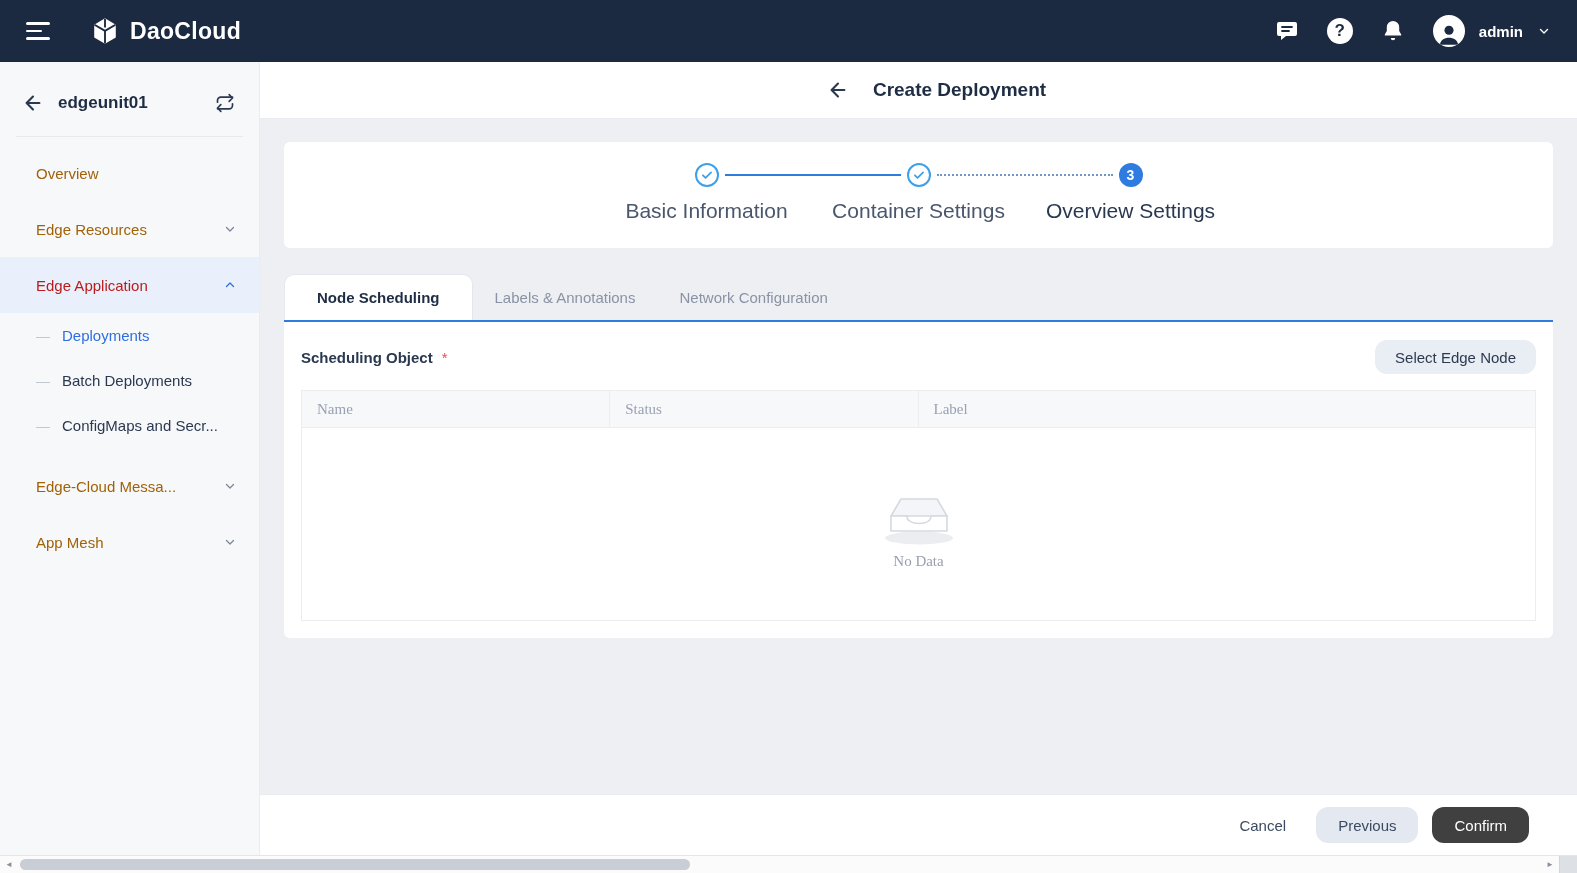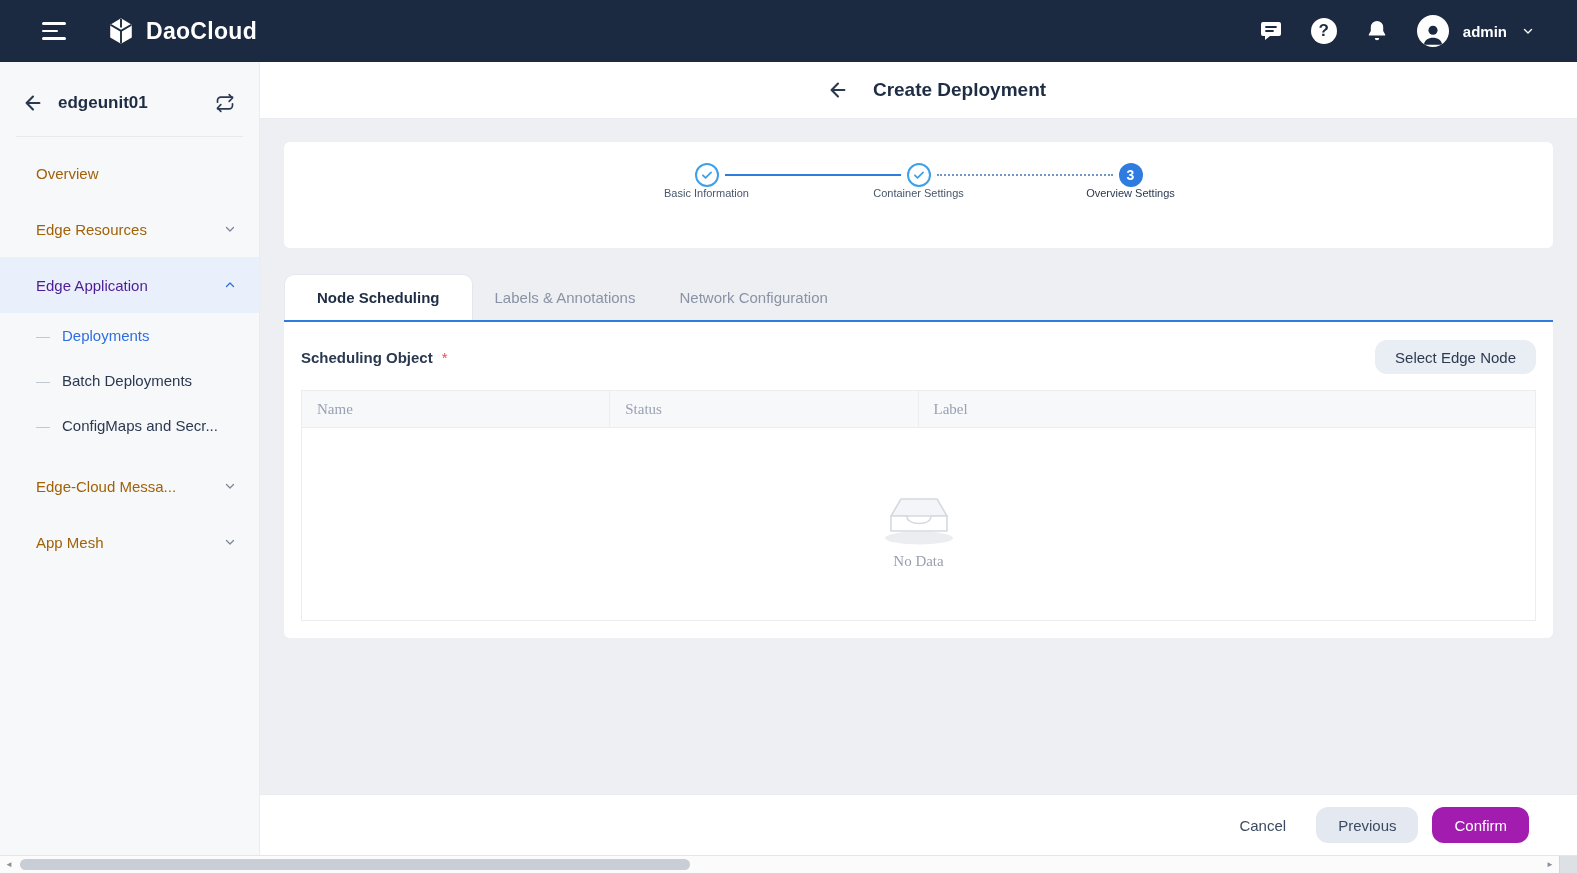--- a/index.html
+++ b/index.html
@@ -8,7 +8,7 @@
   .app { display:flex; flex-direction:column; width:1577px; height:873px; }
 
   
-  .topbar { height:62px; background:#1b2a40; display:flex; align-items:center; padding:0 42px; flex:0 0 auto; }
+  .topbar { height:62px; background:#1b2a40; display:flex; align-items:center; padding:0 26px; flex:0 0 auto; }
   .hamburger { width:26px; height:18px; display:flex; flex-direction:column; justify-content:space-between; cursor:pointer; }
   .hamburger span { display:block; height:2.6px; background:#fff; border-radius:2px; }
   .hamburger span:nth-child(1){ width:24px; }

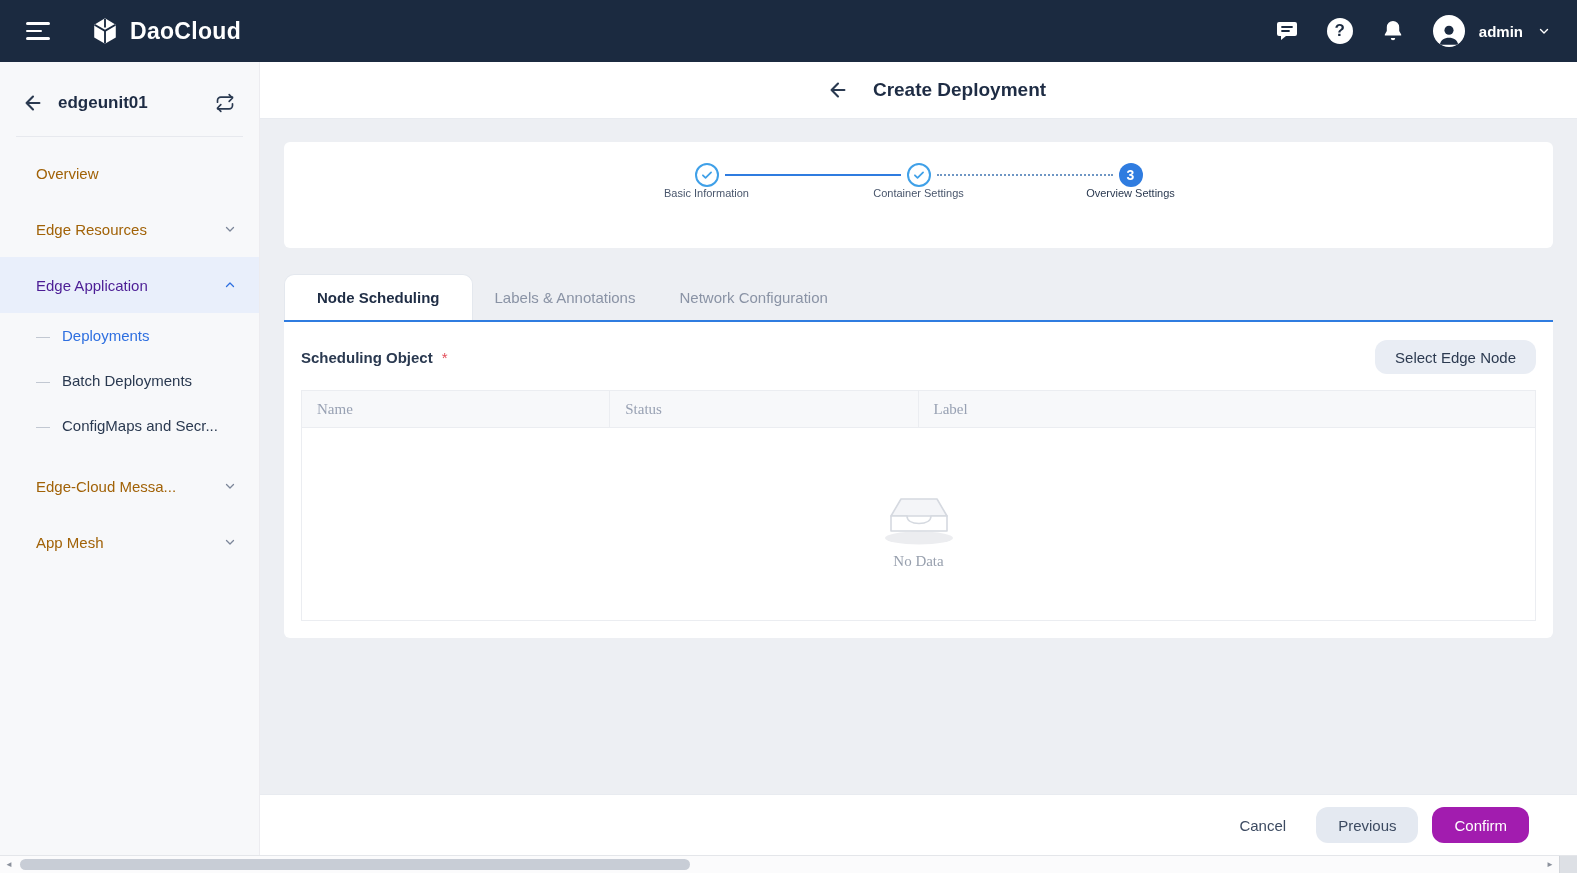--- a/index.html
+++ b/index.html
@@ -52,7 +52,7 @@
   .circle { width:24px; height:24px; border-radius:50%; display:flex; align-items:center; justify-content:center; }
   .circle.done { border:2px solid #3fa0e8; background:#fff; }
   .circle.current { background:#2f7ce0; color:#fff; font-size:14px; font-weight:bold; }
-  .step-label { position:absolute; top:24px; left:50%; transform:translateX(-50%); white-space:nowrap; font-size:11px; color:#49566c; }
+  .step-label { position:absolute; top:36px; left:50%; transform:translateX(-50%); white-space:nowrap; font-size:21px; color:#49566c; }
   .step-label.current { color:#2a3950; }
   .connector { width:176px; margin:11px 6px 0 6px; }
   .connector.solid { border-top:2px solid #2f7ce0; }

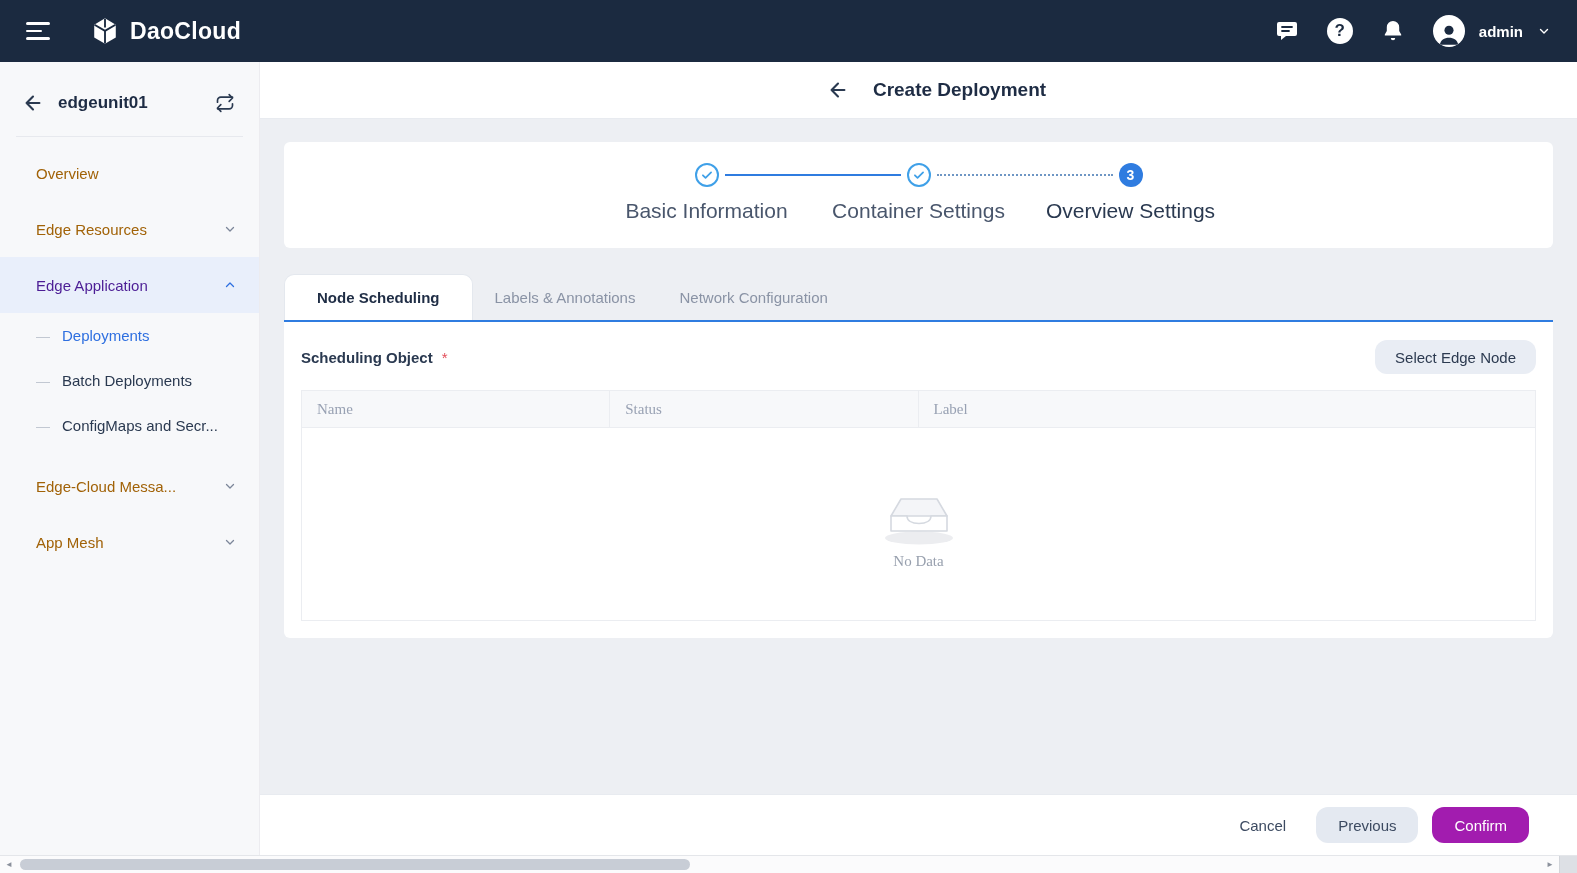--- a/index.html
+++ b/index.html
@@ -34,7 +34,7 @@
   .sb-nav { padding-top:8px; }
   .sb-item { height:56px; display:flex; align-items:center; padding:0 22px 0 36px; color:#a16207; cursor:pointer; }
   .sb-item .lbl { flex:1; }
-  .sb-item.active { background:#e9effb; color:#4c1d95; }
+  .sb-item.active { background:#e9effb; color:#b91c1c; }
   .sb-sub { height:45px; display:flex; align-items:center; padding-left:36px; gap:12px; color:#2a3950; cursor:pointer; }
   .sb-sub .dash { color:#c2c8d2; font-size:14px; }
   .sb-sub.current { color:#2e6fe0; }

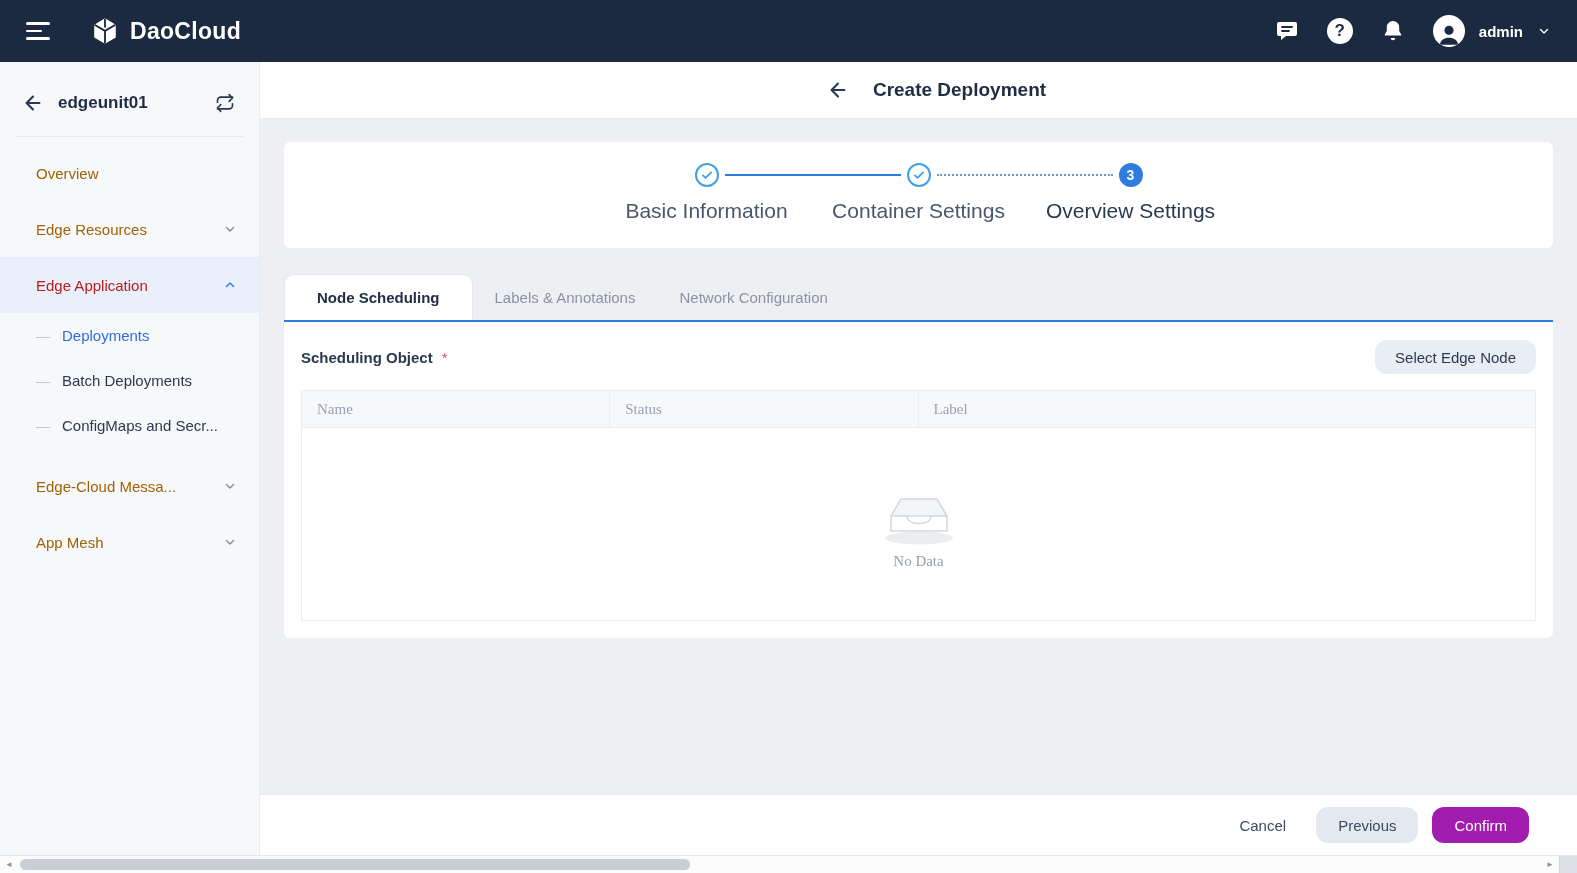--- a/index.html
+++ b/index.html
@@ -81,7 +81,7 @@
   .main-footer { height:60px; background:#fff; box-shadow:0 -1px 0 #e8ebf0; display:flex; align-items:center; justify-content:flex-end; padding-right:48px; flex:0 0 auto; }
   .cancel-link { color:#3c4a61; margin-right:30px; cursor:pointer; }
   .btn-prev { background:#e4e9f1; color:#3c4a61; height:36px; padding:0 22px; margin-right:14px; }
-  .btn-confirm { background:#a21caf; color:#fff; height:36px; padding:0 22px;text-align:center; }
+  .btn-confirm { background:#404040; color:#fff; height:36px; padding:0 22px;text-align:center; }
 
   
   .hscrollbar { height:18px; background:#fbfbfc; border-top:1px solid #e4e6ea; position:relative; flex:0 0 auto; }

